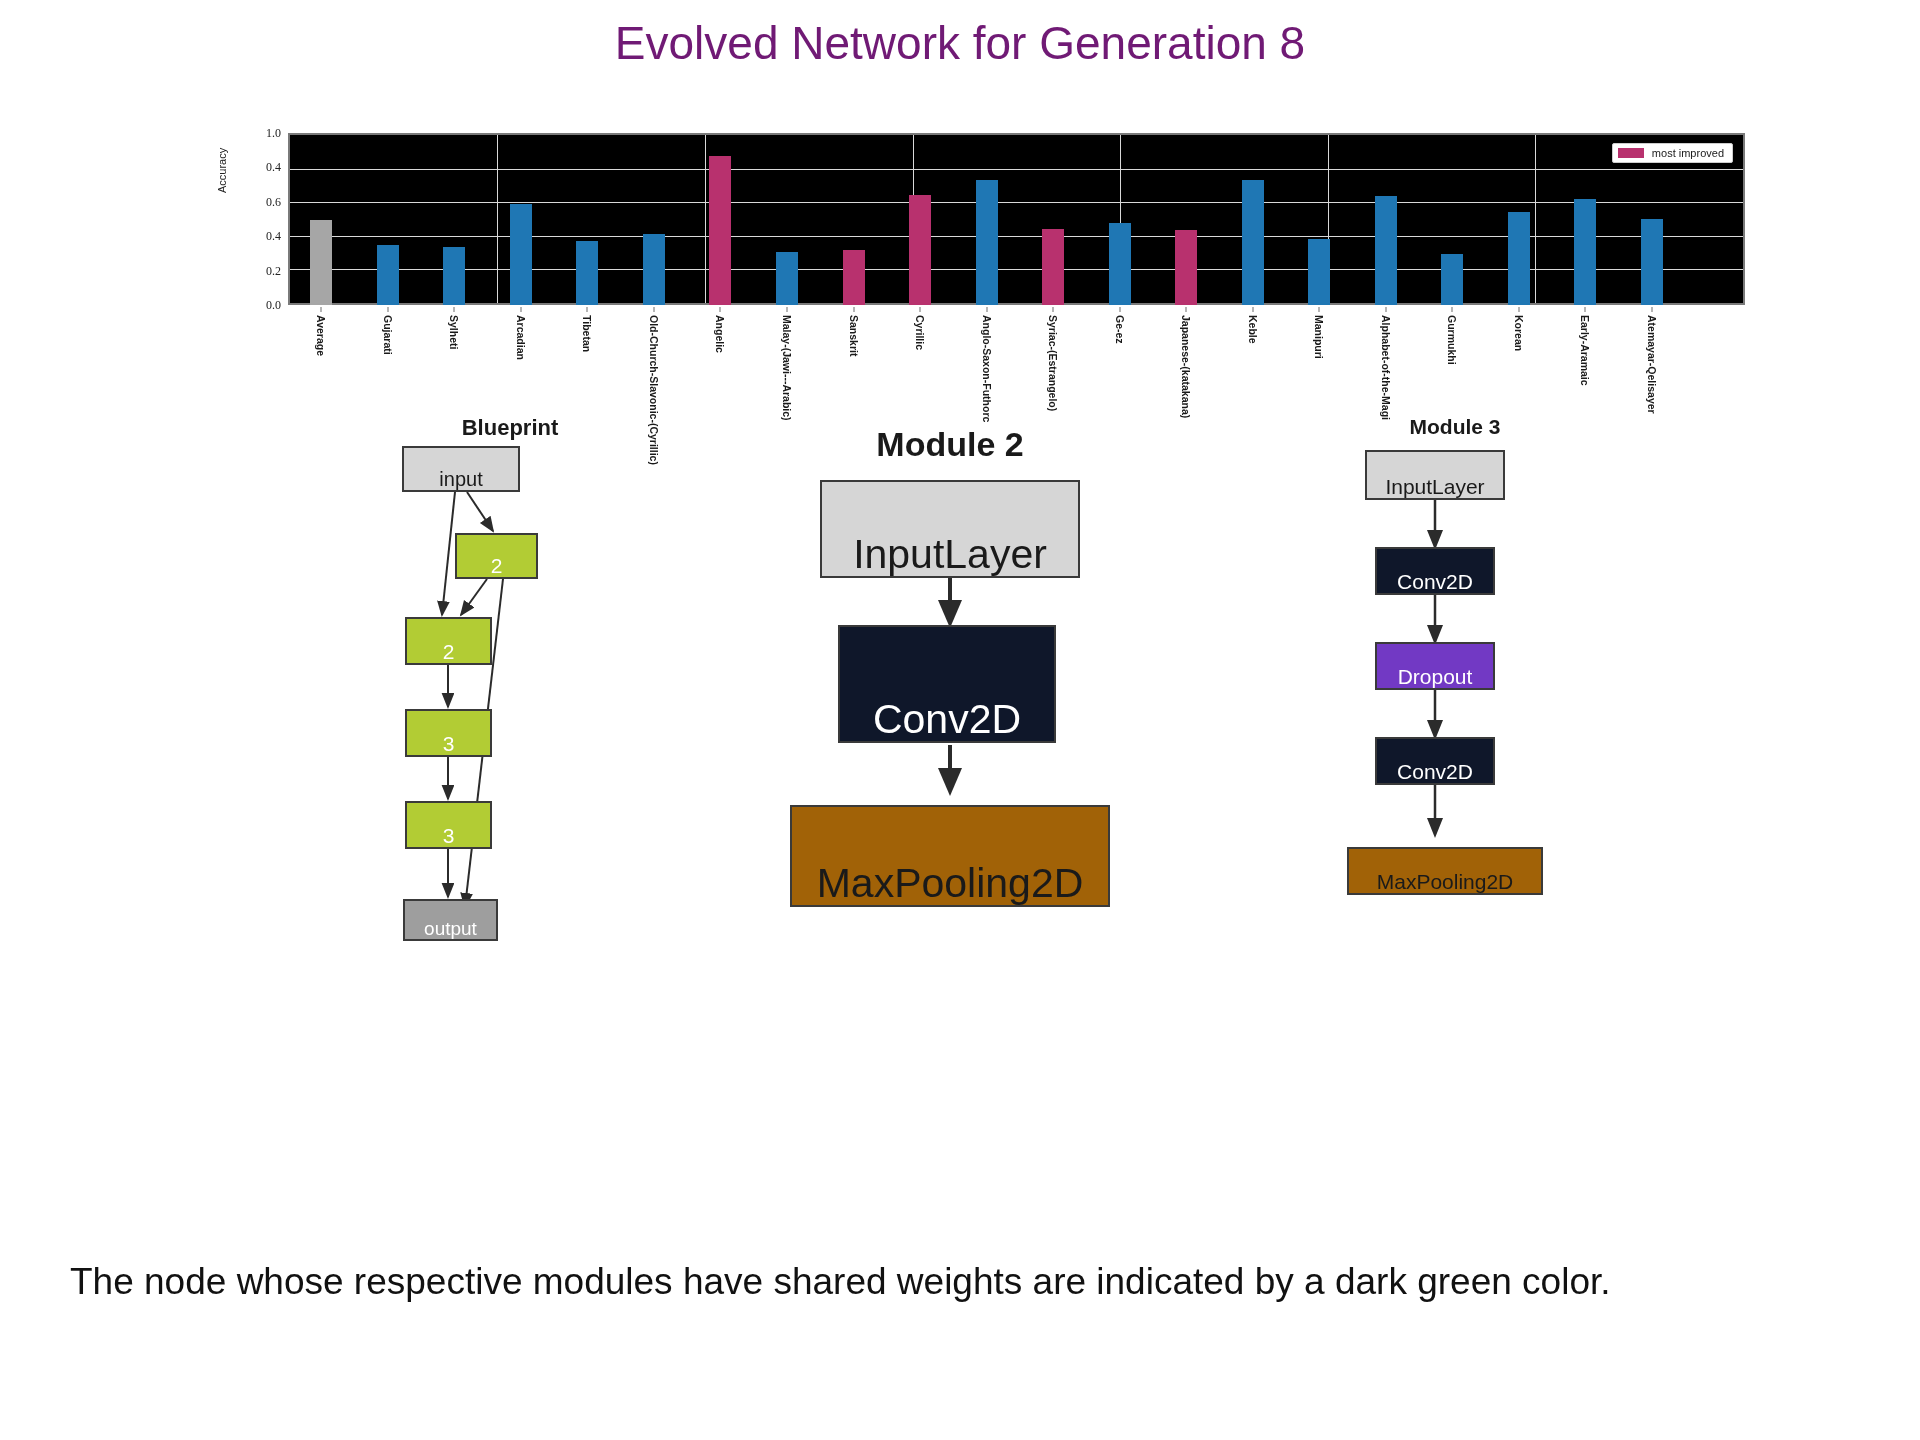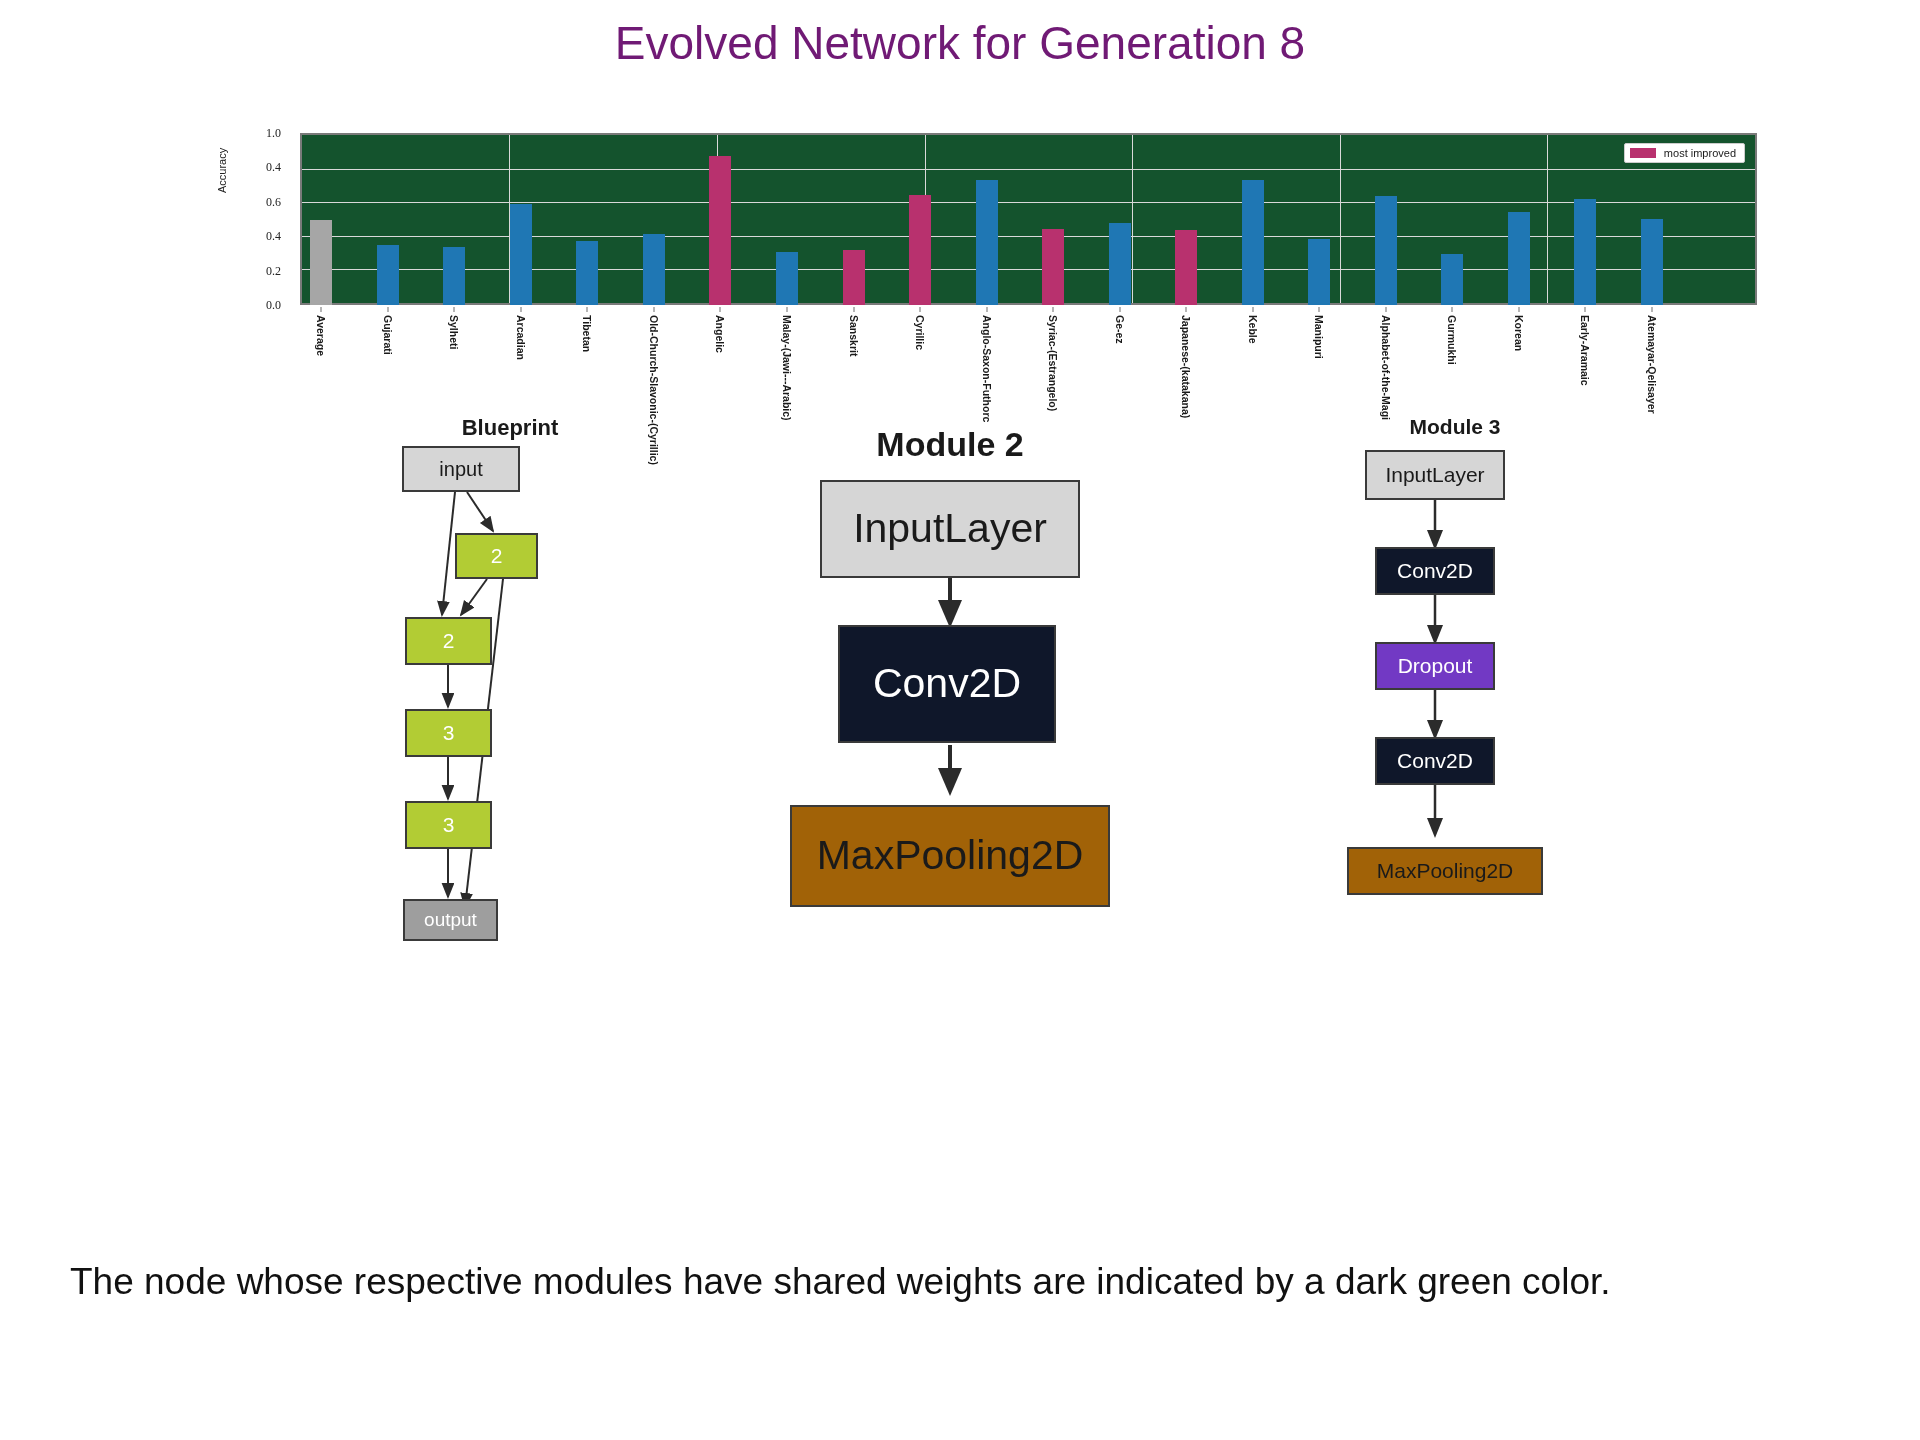--- a/index.html
+++ b/index.html
@@ -30,8 +30,7 @@
     position:absolute; left:56px; top:0;
     width:1457px; height:172px;
     border:2px solid #7a7a7a;
-    background:#14532d;
-    margin-left:12px;
+    background:#000000;
   }
   .gridline-h {
     position:absolute; left:0; right:0; height:1px;

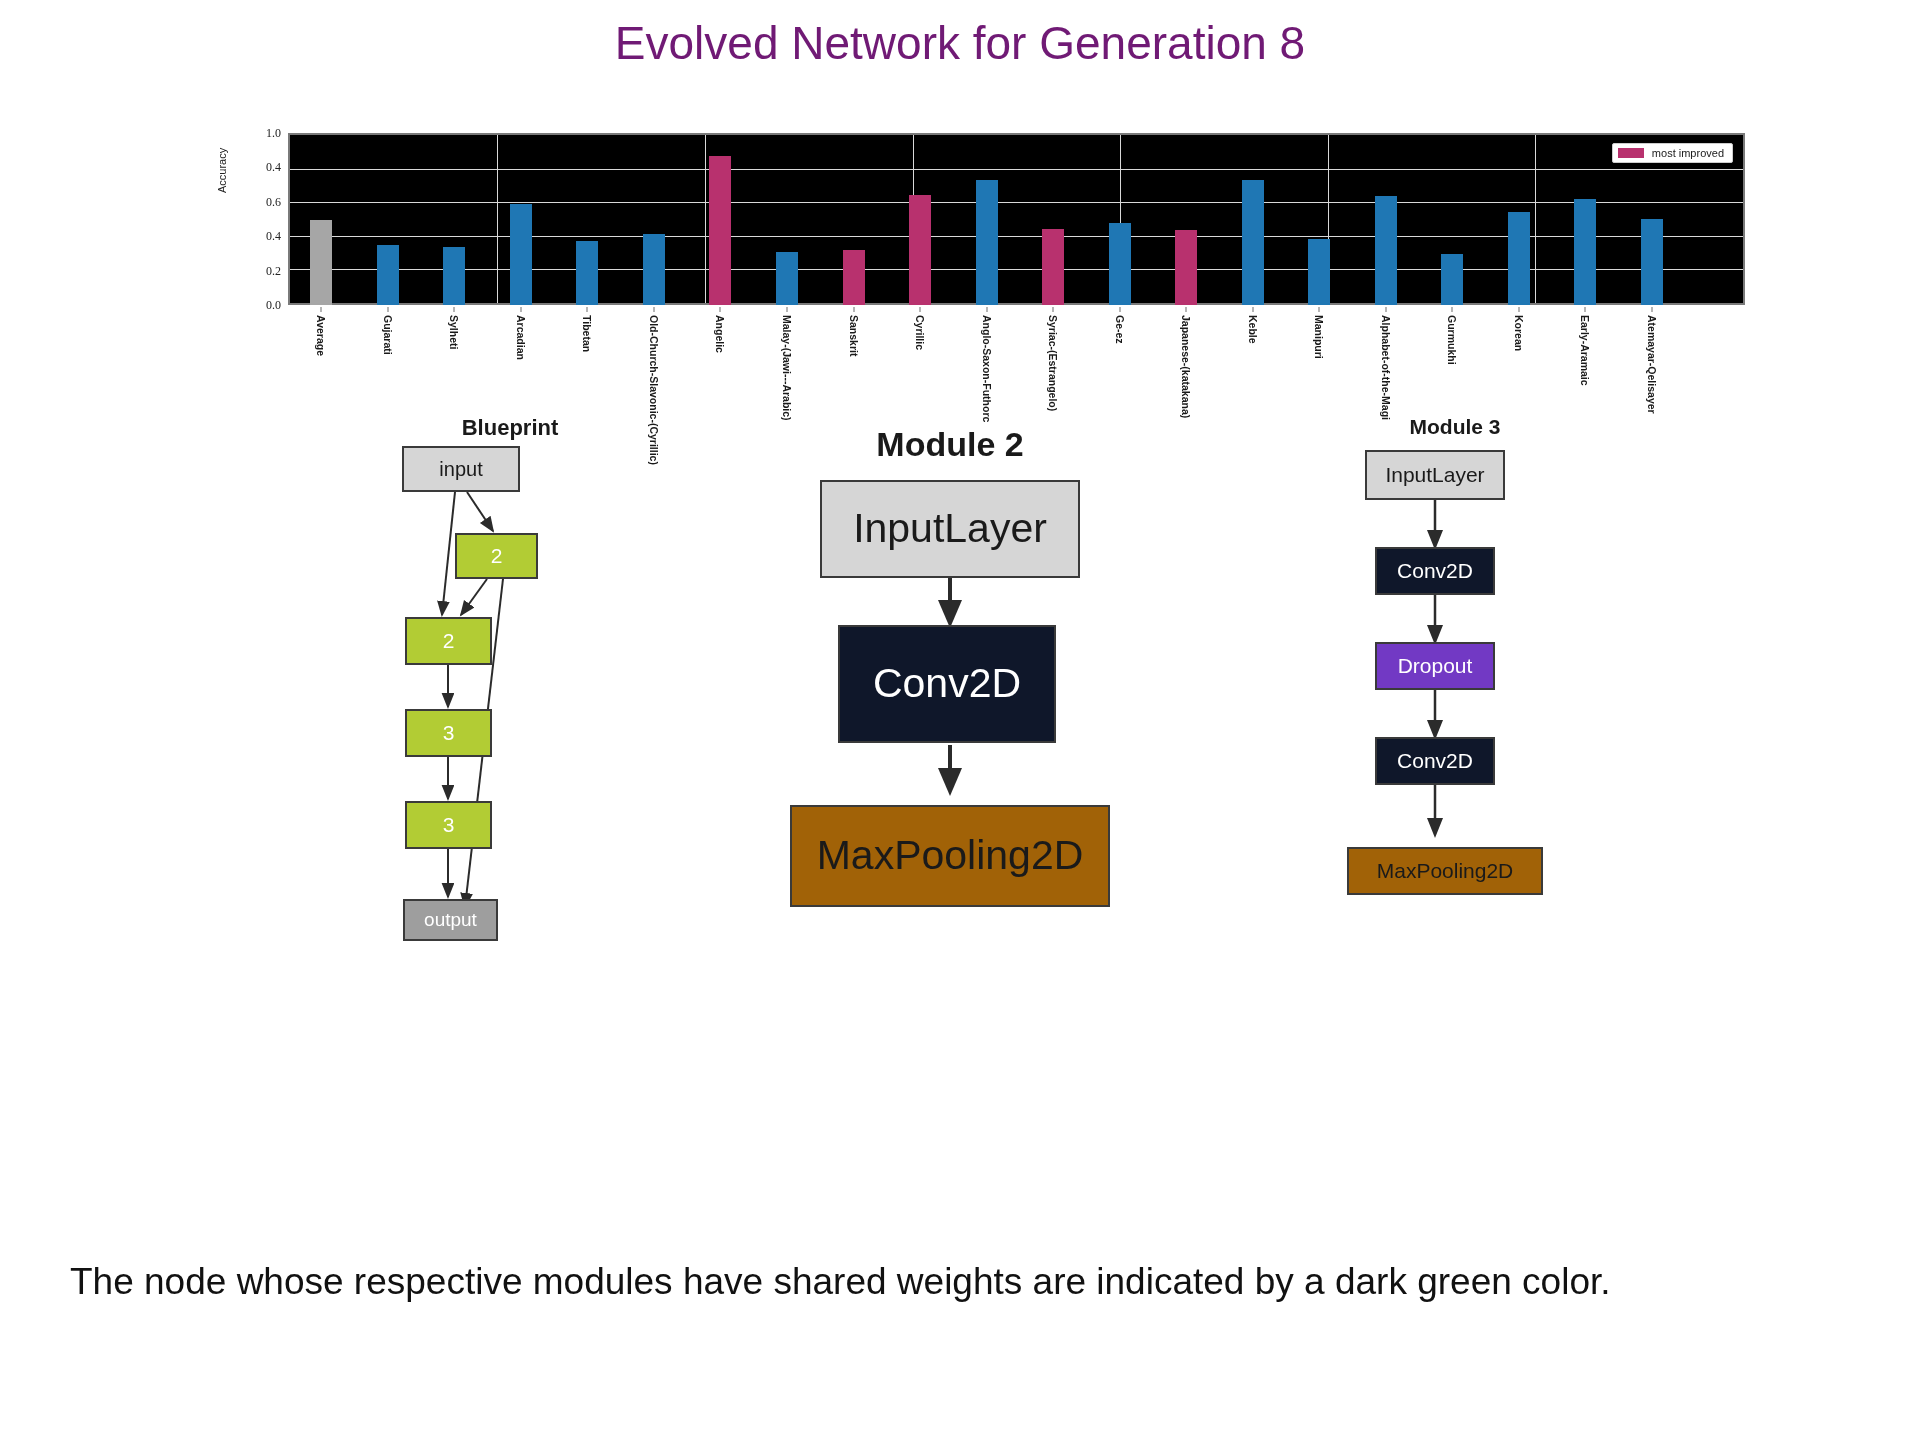--- a/index.html
+++ b/index.html
@@ -103,7 +103,7 @@
   .node {
     position:absolute;
     border:2.5px solid #3a3a3a;
-    display:flex; align-items:center; justify-content:center;
+    display:flex; align-items:flex-end; justify-content:center;
     text-align:center;
     line-height:1.05;
     white-space:nowrap;

